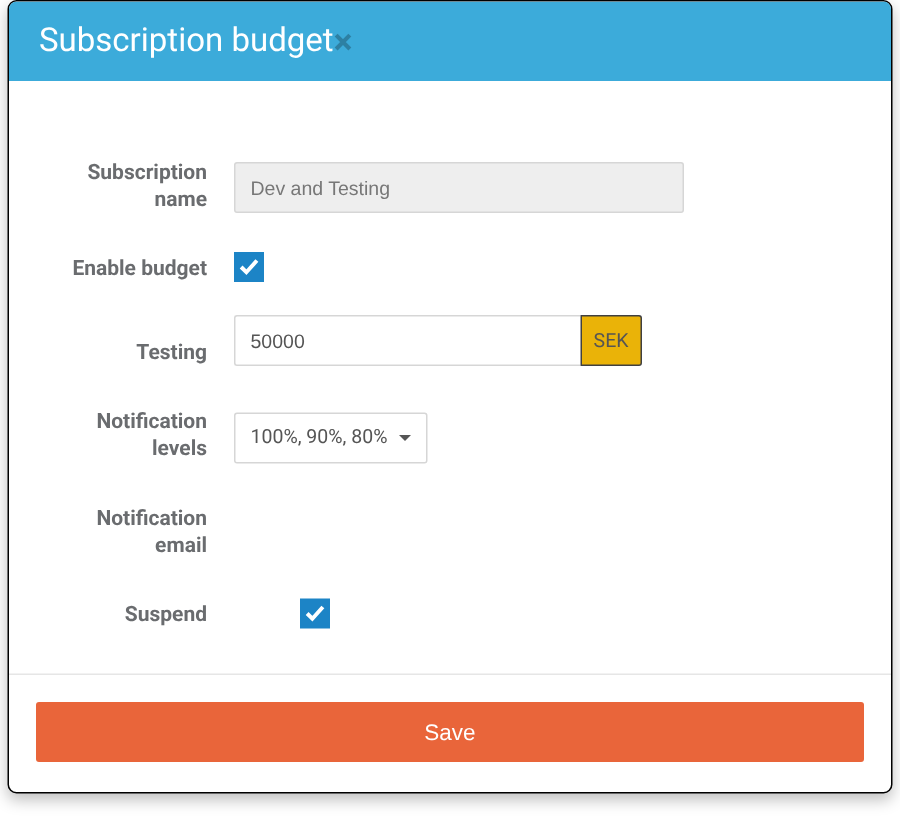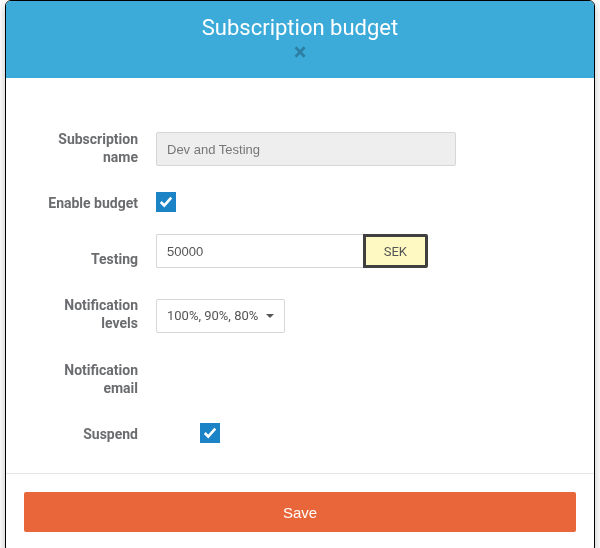--- a/index.html
+++ b/index.html
@@ -27,7 +27,6 @@
     display: flex;
     align-items: center;
     justify-content: flex-start;
-    flex-direction: column;
   }
   .modal-header h2 {
     margin: 0;

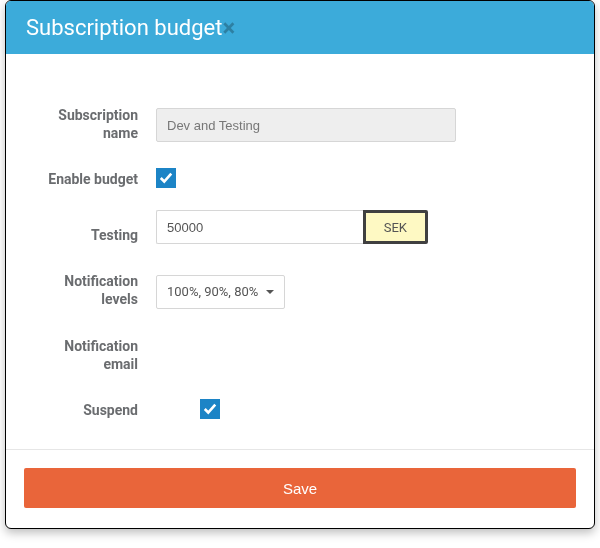--- a/index.html
+++ b/index.html
@@ -91,9 +91,9 @@
     border-bottom-right-radius: 0;
   }
   .input-addon {
-    background: #fef9c3;
-    border: 3px solid #404040;
-    padding: 0 18px;
+    background: #eab308;
+    border: 1px solid #404040;
+    padding: 0 8px;
     display: flex;
     align-items: center;
     font-size: 13px;

